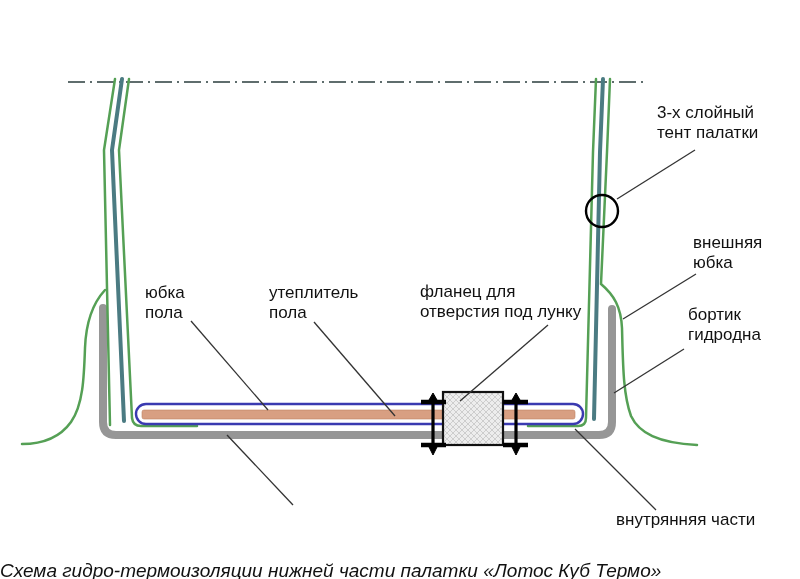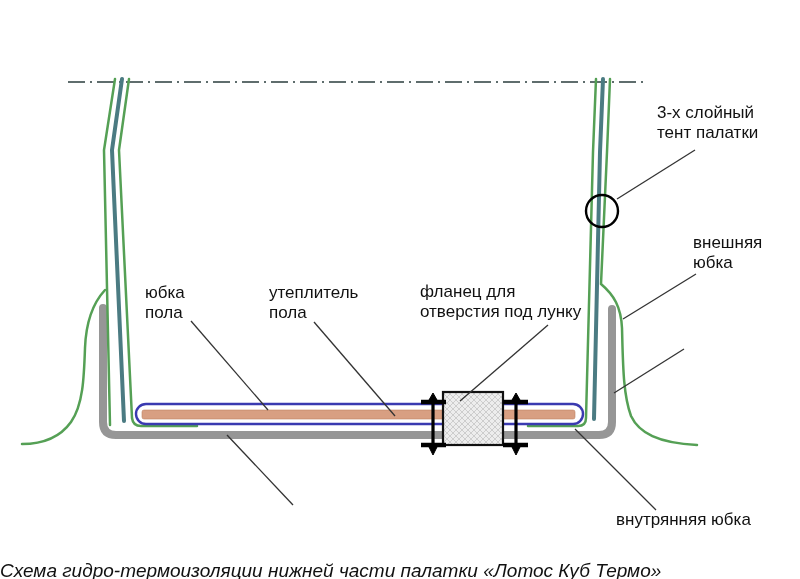--- a/index.html
+++ b/index.html
@@ -85,6 +85,8 @@
 тент палатки</div>
   <div class="lbl" style="left:693px;top:211px">внешняя
 юбка</div>
+  <div class="lbl" style="left:688px;top:283px">бортик
+гидродна</div>
   <div class="lbl" style="left:145px;top:261px">юбка
 пола</div>
   <div class="lbl" style="left:269px;top:261px">утеплитель

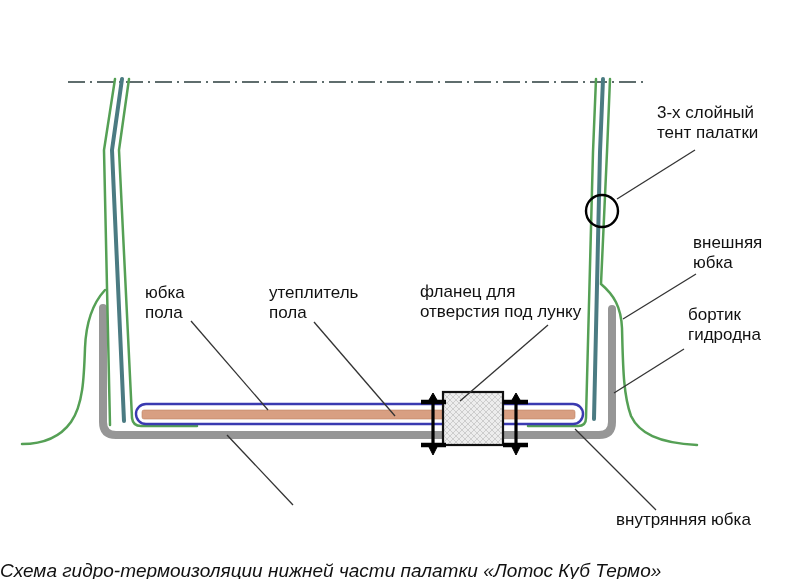--- a/index.html
+++ b/index.html
@@ -93,7 +93,7 @@
 пола</div>
   <div class="lbl right" style="left:420px;top:260px;width:163px">фланец для
 отверстия под лунку</div>
-  <div class="lbl" style="left:616px;top:488px">внутрянняя юбка</div>
+  <div class="lbl" style="left:616px;top:488px">внутрянняя части</div>
 
   <div class="caption">Схема гидро-термоизоляции нижней части палатки «Лотос Куб Термо»</div>
 </div>

